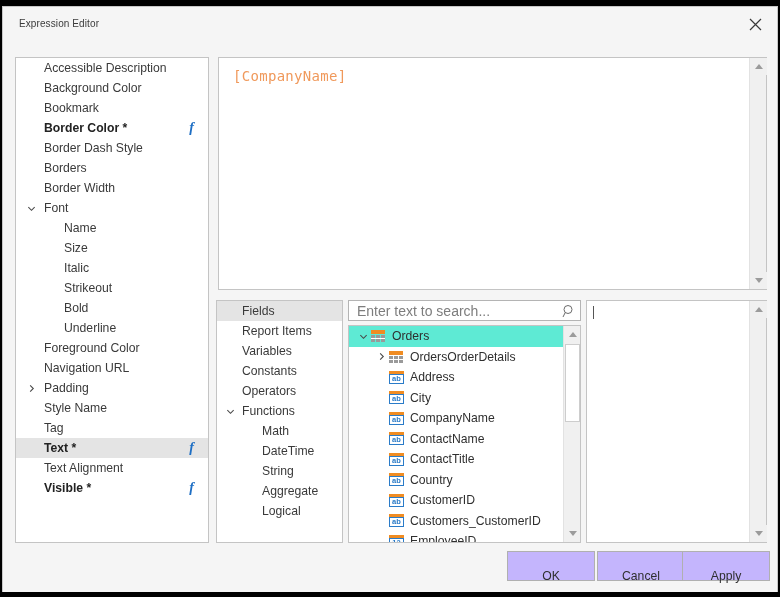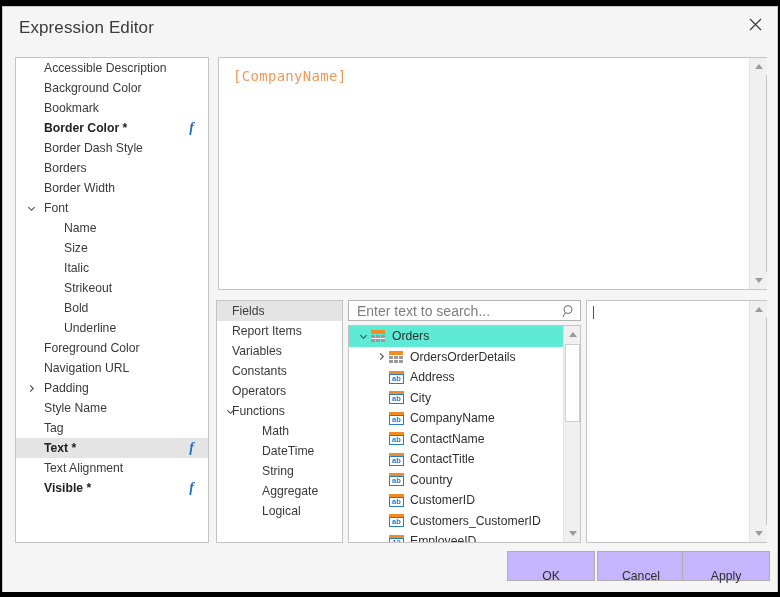--- a/index.html
+++ b/index.html
@@ -31,7 +31,7 @@
   .title-text {
     position: absolute;
     left: 16px; top: 11px;
-    font-size: 17px;
+    font-size: 10px;
     color: #3b3b3b;
     letter-spacing: .1px;
   }

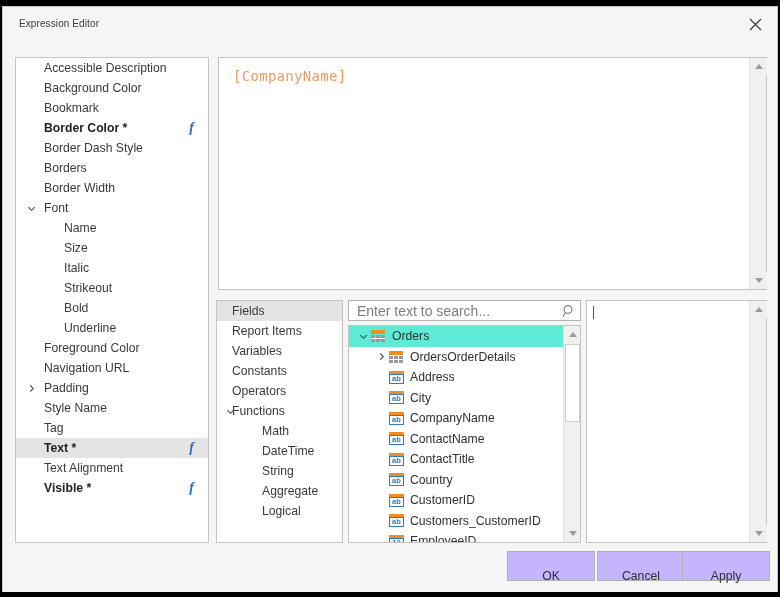--- a/index.html
+++ b/index.html
@@ -149,7 +149,7 @@
     position: absolute; left: 6px; top: 0; bottom: 0;
     width: 14px; display: flex; align-items: center; justify-content: center;
   }
-  .cat-row .clabel { padding-left: 15px; white-space: nowrap; }
+  .cat-row .clabel { padding-left: 25px; white-space: nowrap; }
   .cat-row.indent1 .clabel { padding-left: 45px; }
   
   .search-box {

